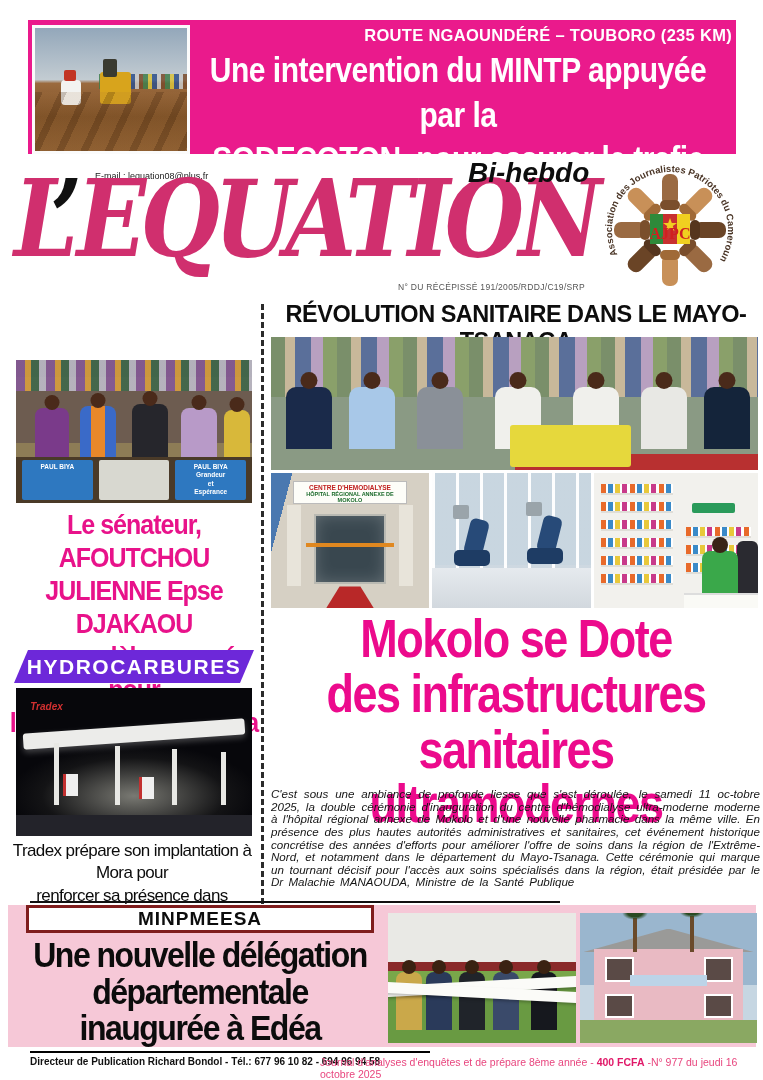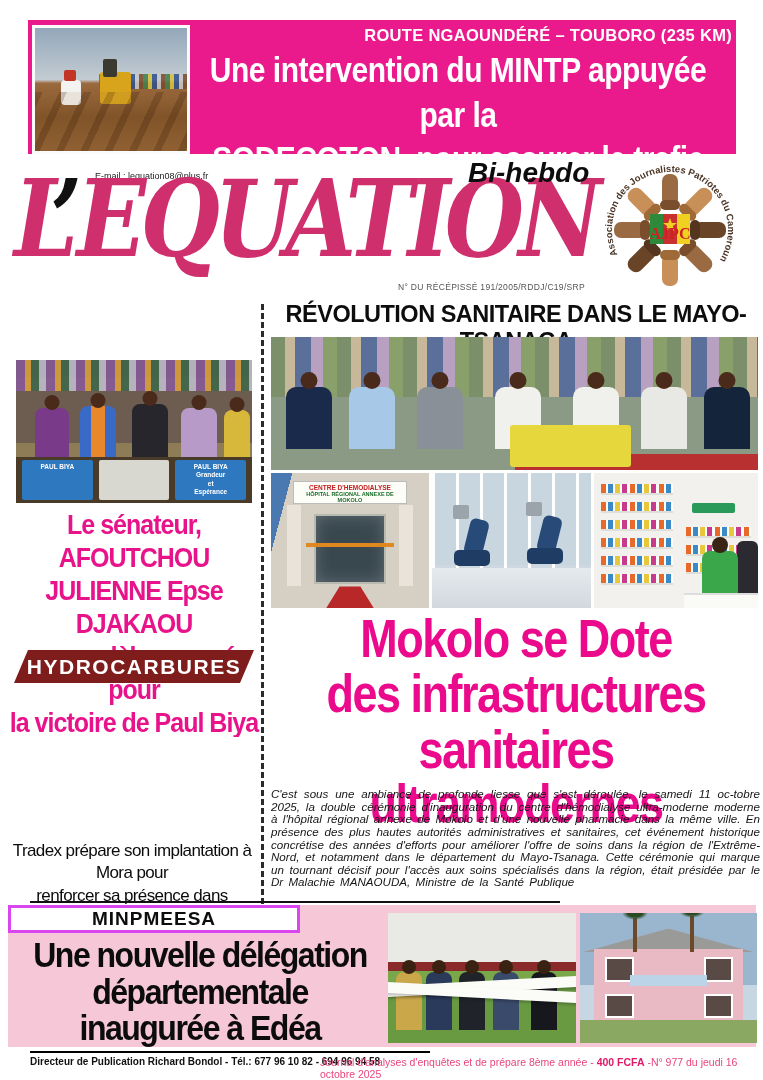--- a/index.html
+++ b/index.html
@@ -60,7 +60,7 @@
   .lc-head{left:6px;top:508px;width:256px;text-align:center;color:#e8128a;
            font-weight:800;font-size:25px;line-height:1.22;letter-spacing:-1px;
            transform:scaleY(1.08);transform-origin:top center;}
-  .lc-black-banner{left:14px;top:650px;width:240px;height:33px;background:#7f1d1d;
+  .lc-black-banner{left:14px;top:650px;width:240px;height:33px;background:#6d28d9;
            clip-path:polygon(14px 0,100% 0,calc(100% - 14px) 100%,0 100%);
            display:flex;align-items:center;justify-content:center;
            color:#fff;font-weight:800;font-size:21px;letter-spacing:1.5px;}

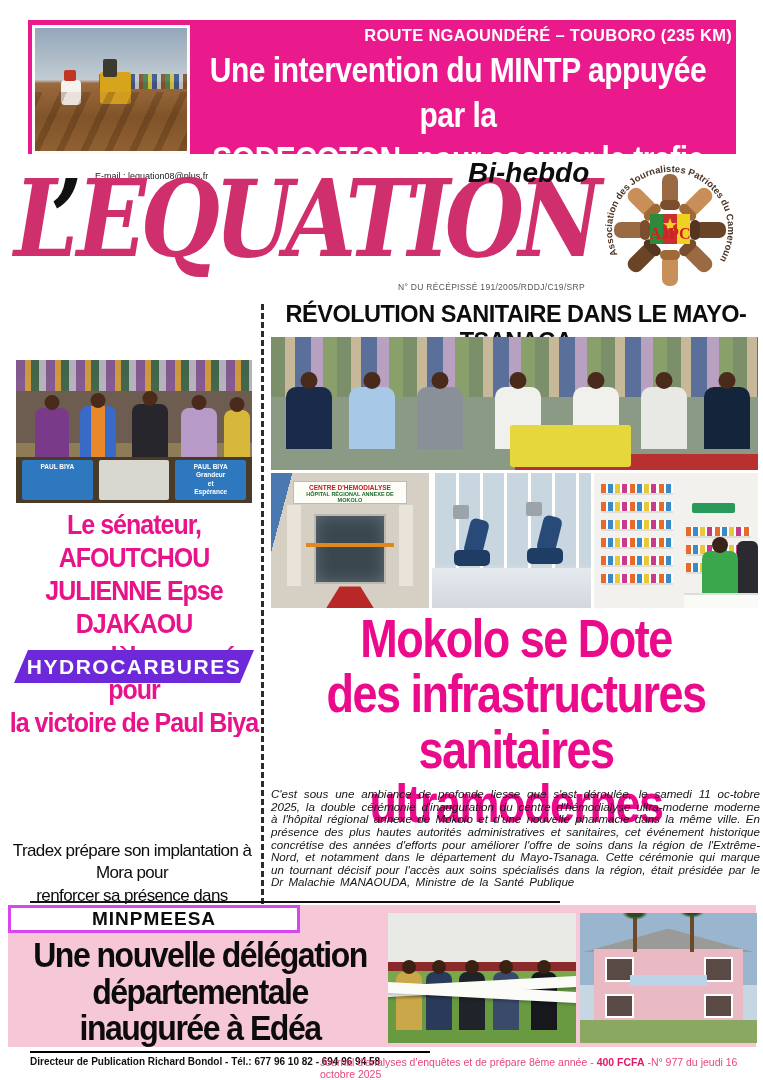--- a/index.html
+++ b/index.html
@@ -255,6 +255,18 @@
 un modèle engagé pour
 la victoire de Paul Biya</div>
   <div class="abs lc-black-banner">HYDROCARBURES</div>
+  <div class="photo ph-gas">
+    <div class="gas-glow"></div>
+    <div class="gas-brand">Tradex</div>
+    <div class="gas-canopy"></div>
+    <div class="gas-col" style="left:16%;top:37%;height:42%;"></div>
+    <div class="gas-col" style="left:42%;top:39%;height:40%;"></div>
+    <div class="gas-col" style="left:66%;top:41%;height:38%;"></div>
+    <div class="gas-col" style="left:87%;top:43%;height:36%;"></div>
+    <div class="gas-pump" style="left:20%;top:58%;"></div>
+    <div class="gas-pump" style="left:52%;top:60%;"></div>
+    <div class="gas-ground"></div>
+  </div>
   <div class="abs lc-caption ml">Tradex prépare son implantation à Mora pour
 renforcer sa présence dans l'Extrême-Nord</div>
 

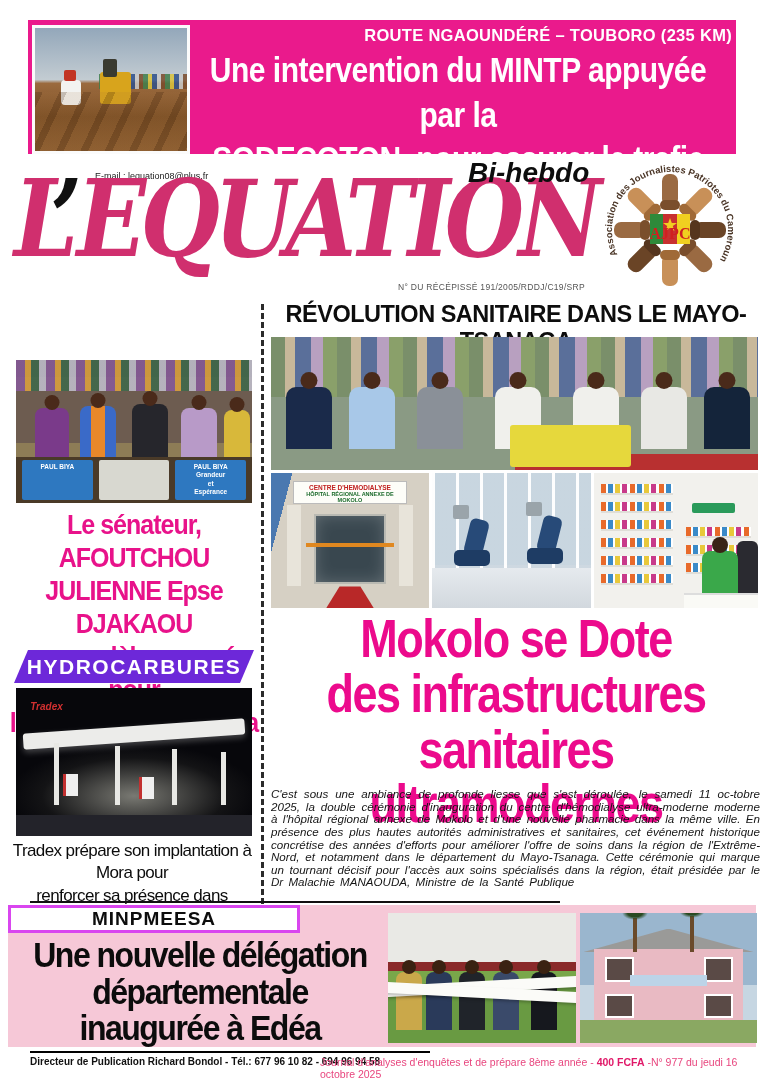--- a/index.html
+++ b/index.html
@@ -127,7 +127,7 @@
   
   .bot-rule{left:30px;top:901px;width:530px;height:2px;background:#111;}
   .bot-bg{left:8px;top:905px;width:748px;height:142px;background:#f6c8d7;}
-  .minp-box{left:8px;top:905px;width:292px;height:28px;background:#fff;border:3px solid #d946ef;
+  .minp-box{left:26px;top:905px;width:348px;height:28px;background:#fff;border:3px solid #7f1d1d;
             display:flex;align-items:center;justify-content:center;box-sizing:border-box;
             color:#0d0d0d;font-weight:800;font-size:19px;letter-spacing:1px;}
   .bot-head{left:8px;top:938px;width:384px;text-align:center;color:#0c0c0c;

